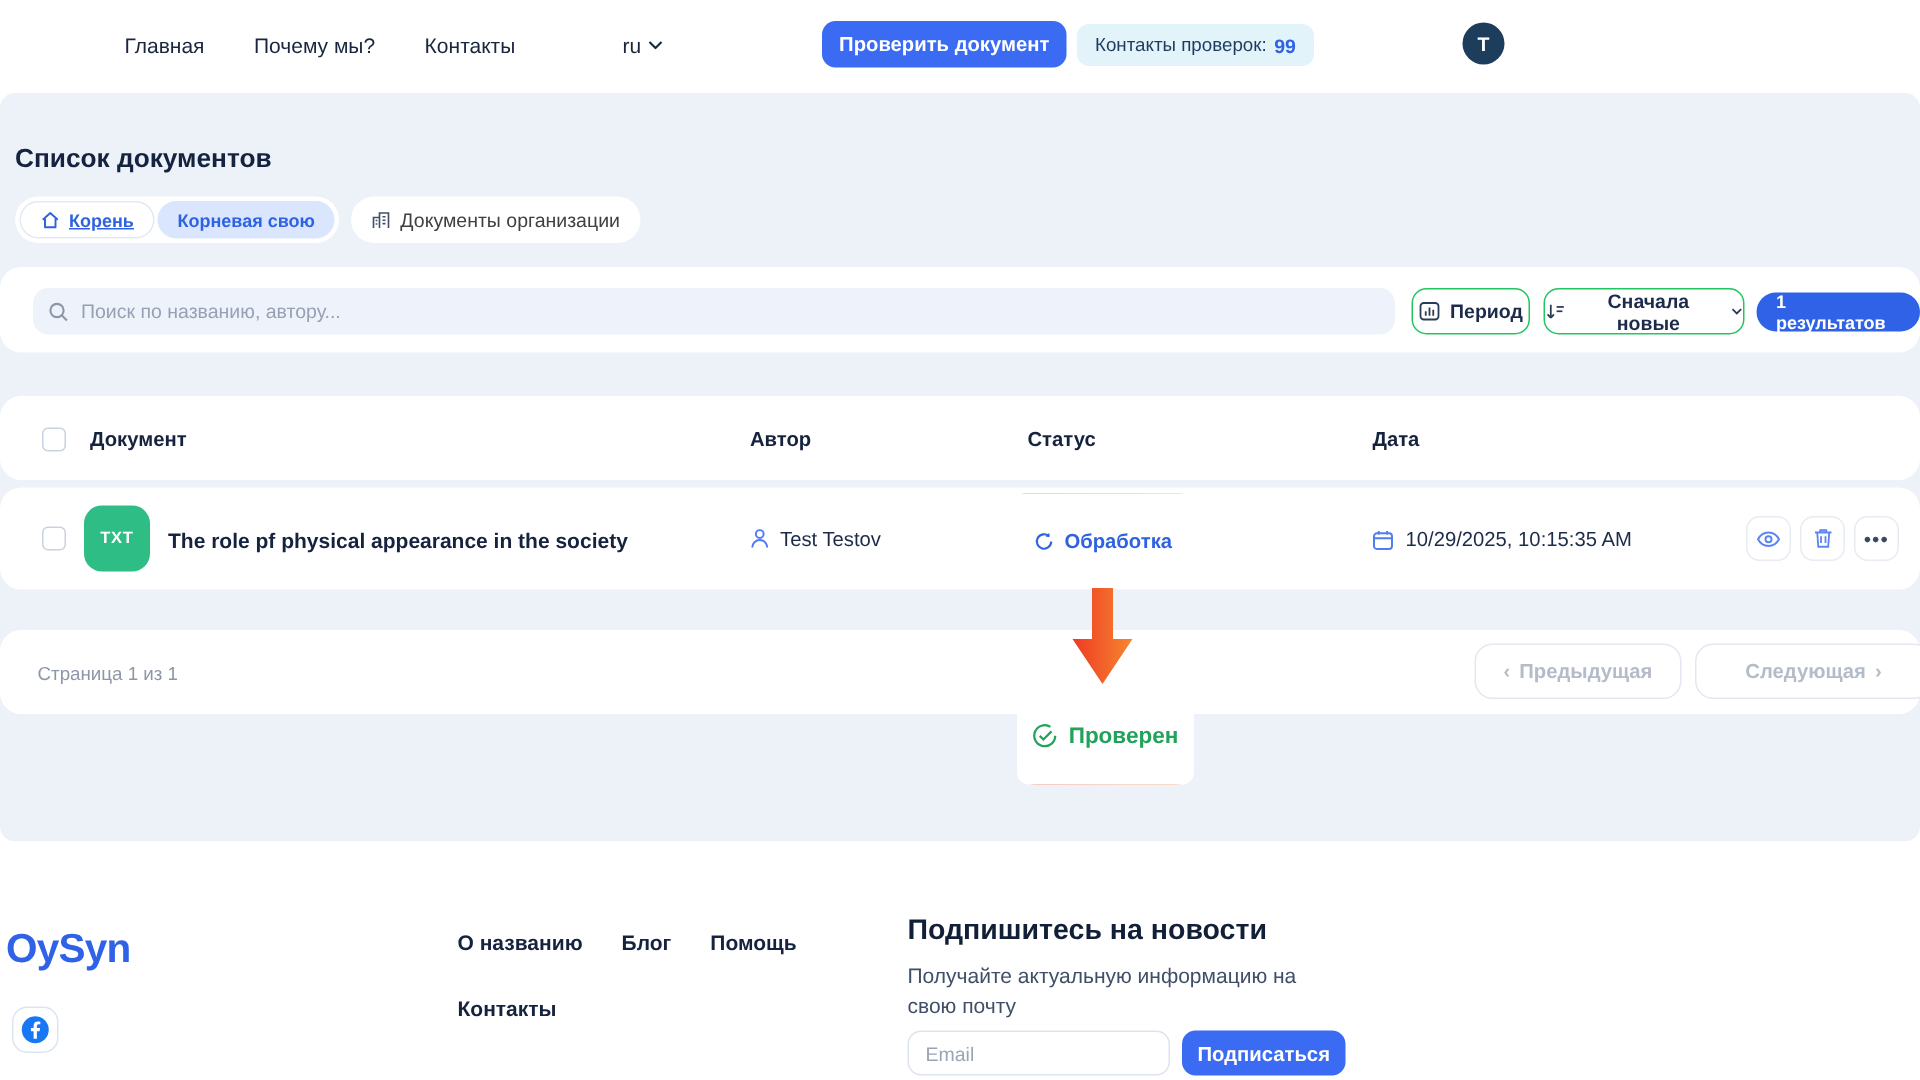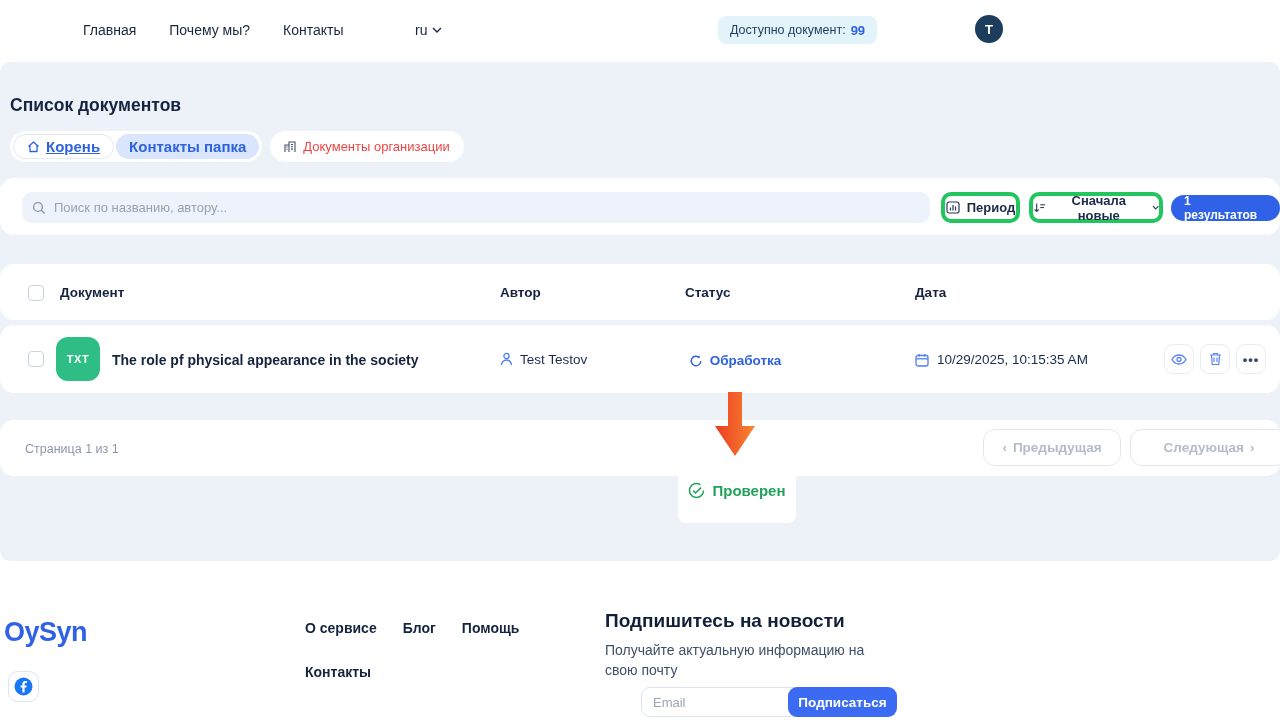--- a/index.html
+++ b/index.html
@@ -120,6 +120,7 @@
         <polyline points="1,1 5,5 9,1" fill="none" stroke="#18263e" stroke-width="1.4"></polyline>
       </svg>
   </div>
+  <button class="abs btn-primary check-btn">Проверить документ</button>
   <div class="abs checks-badge">
     <span>Доступно документ:</span>
     <b>99</b>

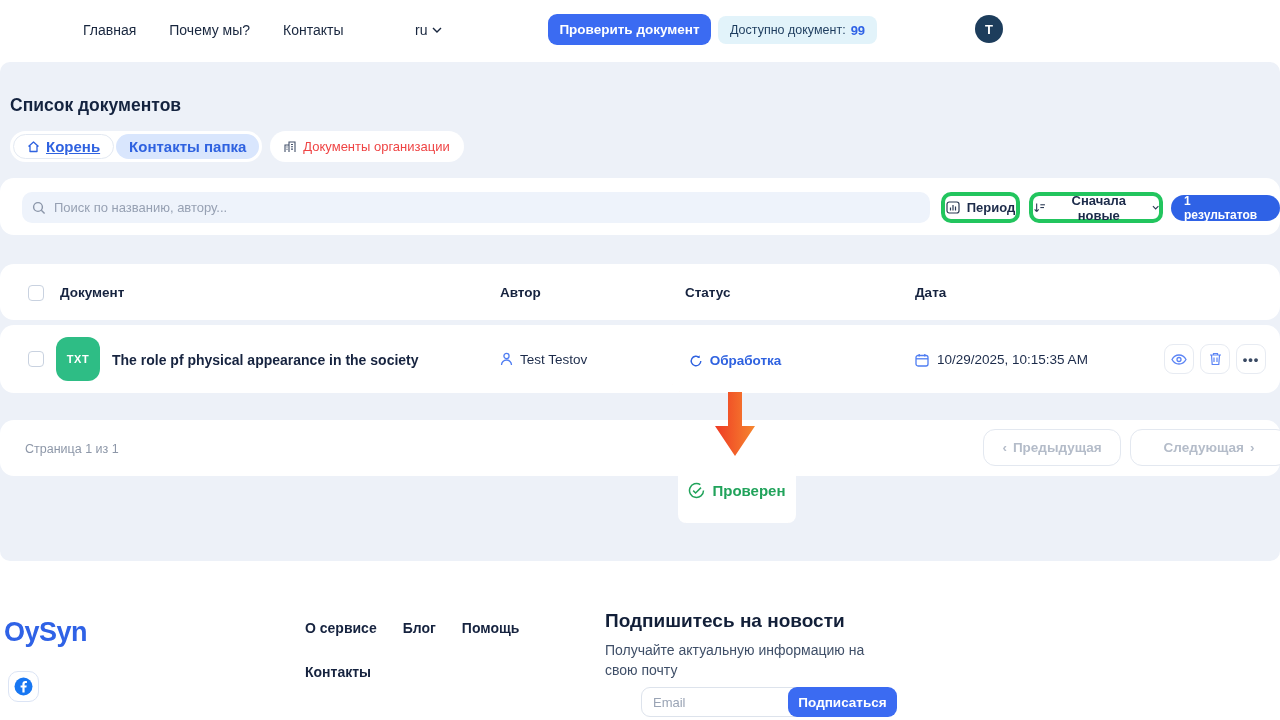--- a/index.html
+++ b/index.html
@@ -122,7 +122,7 @@
   </div>
   <button class="abs btn-primary check-btn">Проверить документ</button>
   <div class="abs checks-badge">
-    <span>Доступно документ:</span>
+    <span>Контакты проверок:</span>
     <b>99</b>
   </div>
   <div class="abs avatar">T</div>

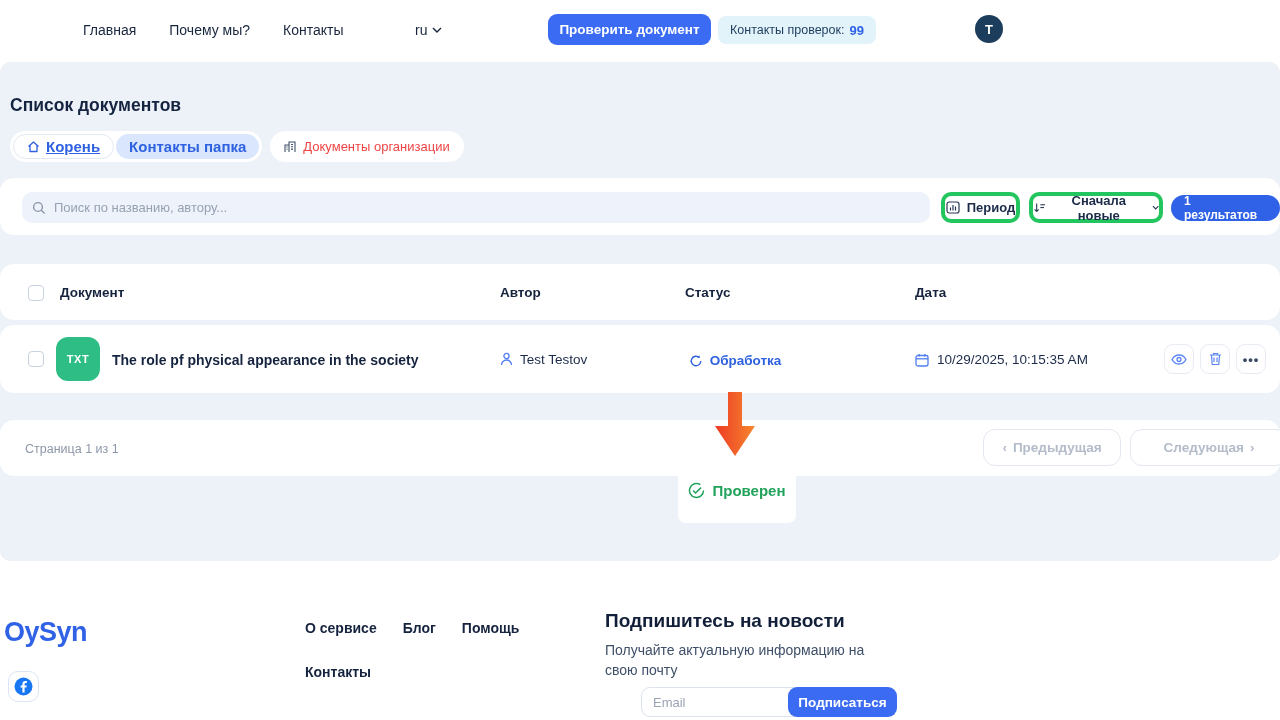--- a/index.html
+++ b/index.html
@@ -37,7 +37,7 @@
 
   .chips-row { top:131px; left:10px; display:flex; gap:8px; height:31px; }
   .chip-group { background:#fff; border-radius:17px; padding:3px; display:flex; gap:2px; }
-  .chip { display:flex; align-items:center; gap:6px; border-radius:14px; padding:0 13px; font-size:15px; cursor:pointer; }
+  .chip { display:flex; align-items:center; gap:6px; border-radius:14px; padding:0 13px; font-size:12px; cursor:pointer; }
   .chip-root { background:#fff; border:1px solid #e3e9f2; color:#2f62e0; font-weight:600; }
   .chip-root .lbl { text-decoration:underline; }
   .chip-current { background:#d9e6fd; color:#2f62e0; font-weight:700; }

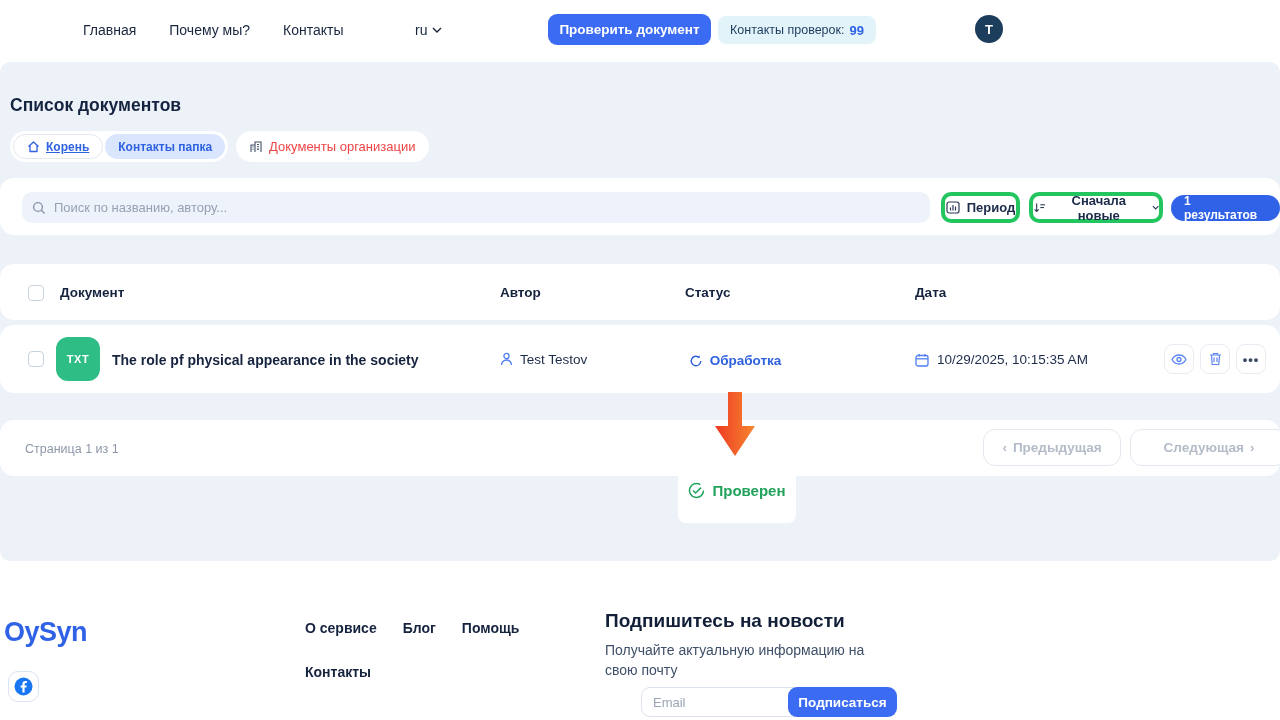--- a/index.html
+++ b/index.html
@@ -141,7 +141,7 @@
       <span class="lbl">Корень</span>
     </div>
     <div class="chip chip-current">
-      <span>Контакты папка</span>
+      <span>Корневая свою</span>
     </div>
   </div>
   <div class="chip-org">

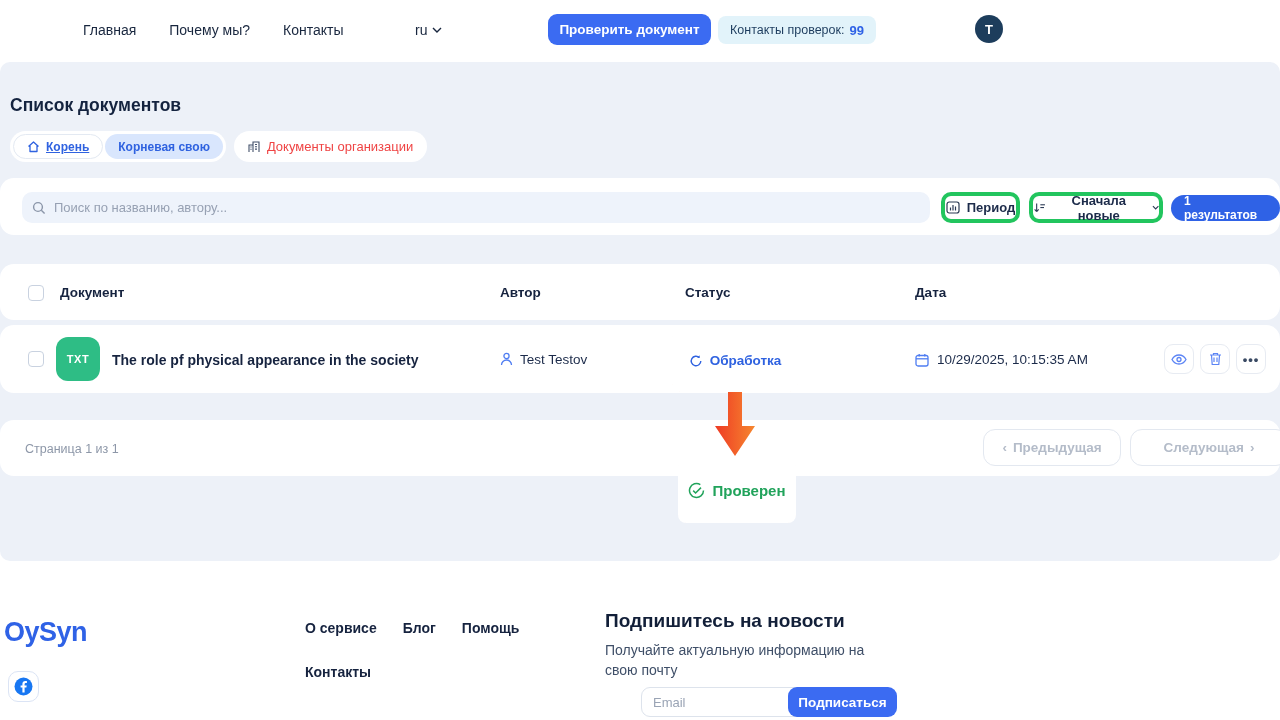--- a/index.html
+++ b/index.html
@@ -41,7 +41,7 @@
   .chip-root { background:#fff; border:1px solid #e3e9f2; color:#2f62e0; font-weight:600; }
   .chip-root .lbl { text-decoration:underline; }
   .chip-current { background:#d9e6fd; color:#2f62e0; font-weight:700; }
-  .chip-org { background:#fff; color:#ef4444; font-weight:500; padding:0 14px; display:flex; align-items:center; gap:7px; border-radius:16px; font-size:13px; cursor:pointer; }
+  .chip-org { background:#fff; color:#404040; font-weight:500; padding:0 14px; display:flex; align-items:center; gap:7px; border-radius:16px; font-size:13px; cursor:pointer; }
 
   .card { background:#fff; border-radius:14px; }
   .search-card { top:178px; left:0; width:1280px; height:57px; }

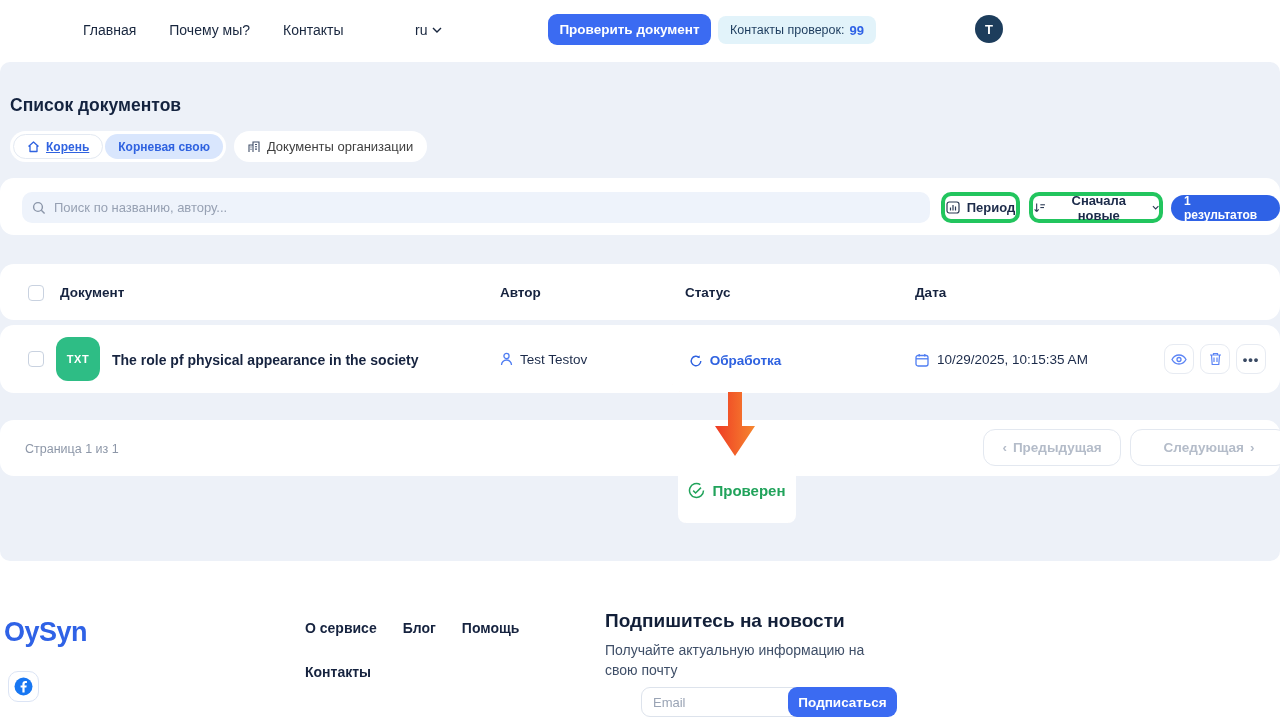--- a/index.html
+++ b/index.html
@@ -50,7 +50,7 @@
   .search-box input { flex:1; border:none; background:transparent; outline:none; font-size:13px;
     font-family:"Liberation Sans",sans-serif; color:#1c2b4a; }
   .search-box input::placeholder { color:#97a1b3; }
-  .tool-btn { background:#fff; border:4px solid #22c55e; border-radius:10px; height:31px;
+  .tool-btn { background:#fff; border:1px solid #22c55e; border-radius:10px; height:31px;
     display:flex; align-items:center; justify-content:center; gap:7px; font-size:13px; font-weight:600;
     color:#1c2b4a; cursor:pointer; font-family:"Liberation Sans",sans-serif; }
   .period-btn { top:192px; left:941px; width:79px; }

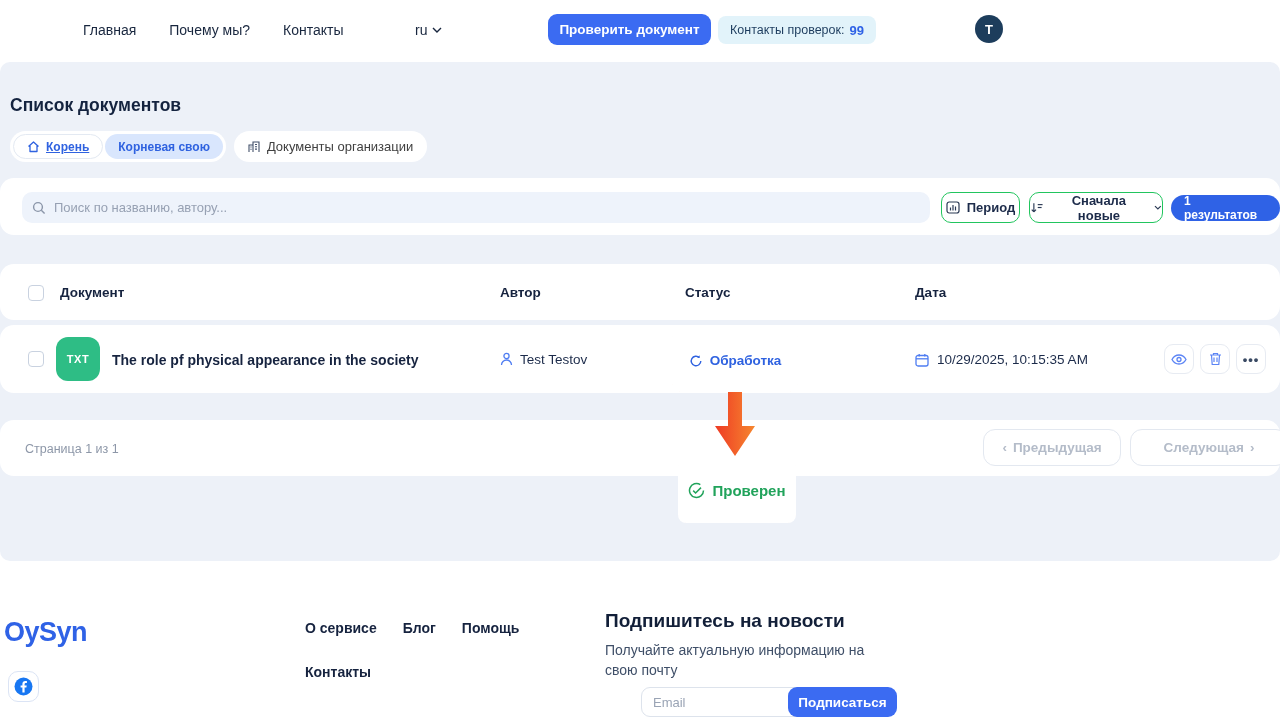--- a/index.html
+++ b/index.html
@@ -270,7 +270,7 @@
   </svg>
 </button>
 <div class="abs flinks flinks-1">
-  <span>О сервисе</span>
+  <span>О названию</span>
   <span>Блог</span>
   <span>Помощь</span>
 </div>

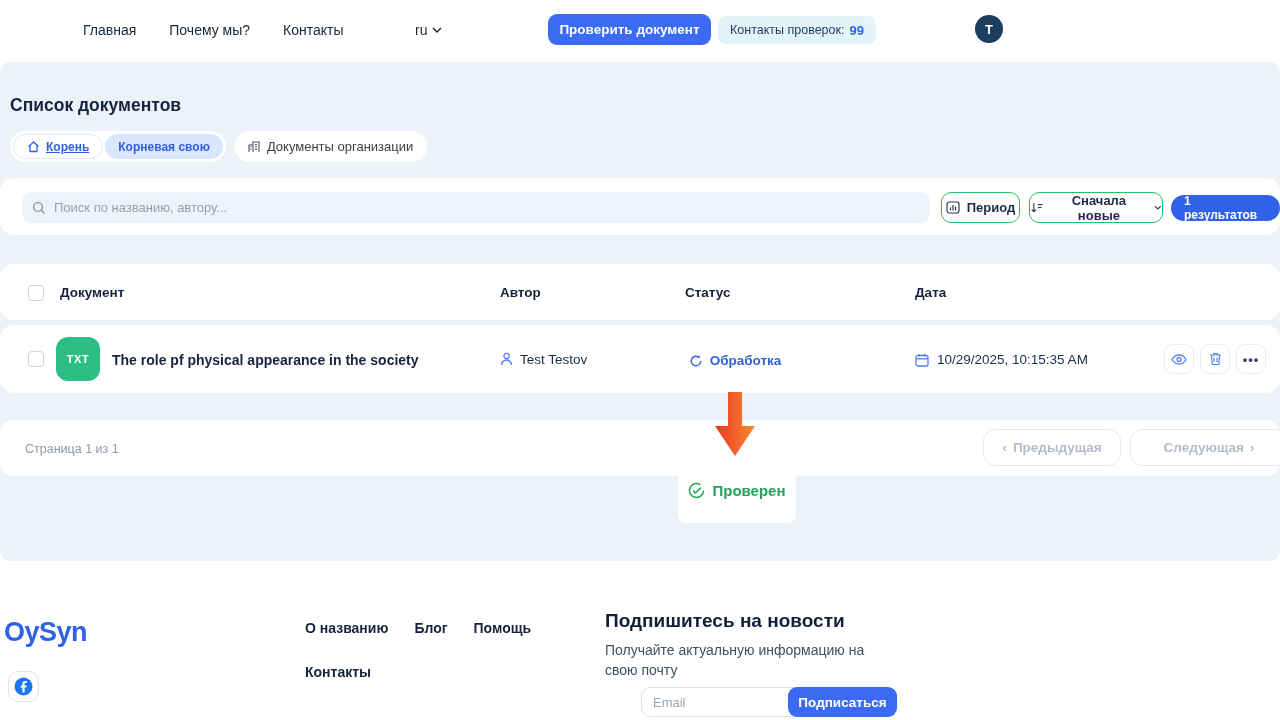--- a/index.html
+++ b/index.html
@@ -100,7 +100,7 @@
   .flinks-2 { top:664px; left:305px; }
   .nl-title { top:610px; left:605px; font-size:19px; font-weight:800; color:#121f38; }
   .nl-sub { top:640px; left:605px; width:292px; font-size:14px; line-height:20px; color:#3f4f68; }
-  .email-input { top:687px; left:641px; width:175px; height:30px; border:1px solid #dde3ec; border-radius:9px;
+  .email-input { top:687px; left:605px; width:175px; height:30px; border:1px solid #dde3ec; border-radius:9px;
     padding:4px 11px; font-size:13px; font-family:"Liberation Sans",sans-serif; color:#1c2b4a; outline:none; }
   .email-input::placeholder { color:#9aa4b5; }
   .subscribe-btn { top:687px; left:788px; width:109px; height:30px; font-size:13.5px; border-radius:9px; }

